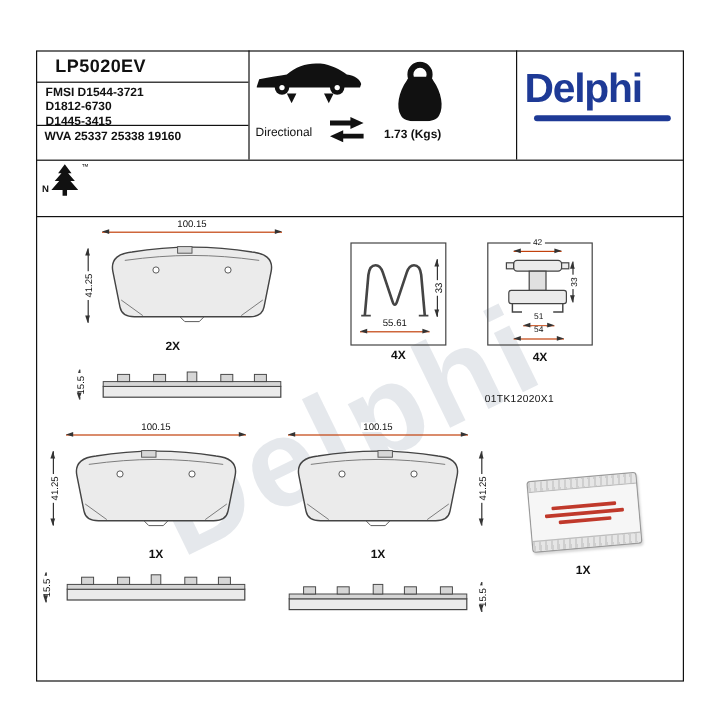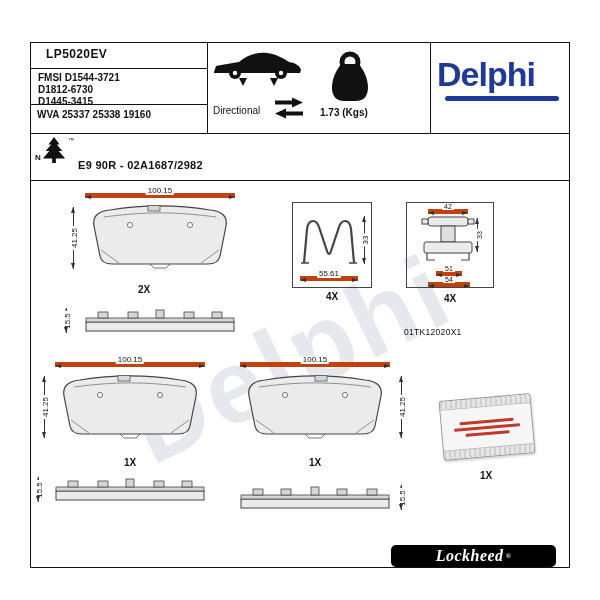--- a/index.html
+++ b/index.html
@@ -10,7 +10,7 @@
   .hline{position:absolute;height:0;border-top:1px solid #111;}
   .vline{position:absolute;width:0;border-left:1px solid #111;}
 
-  .part-number{position:absolute;font-size:12px;font-weight:bold;letter-spacing:.4px;}
+  .part-number{position:absolute;font-size:15px;font-weight:bold;letter-spacing:.4px;}
   .ref-line{position:absolute;font-size:10px;font-weight:bold;line-height:11px;}
   .small-text{position:absolute;font-size:10px;}
   .bold{font-weight:bold;}

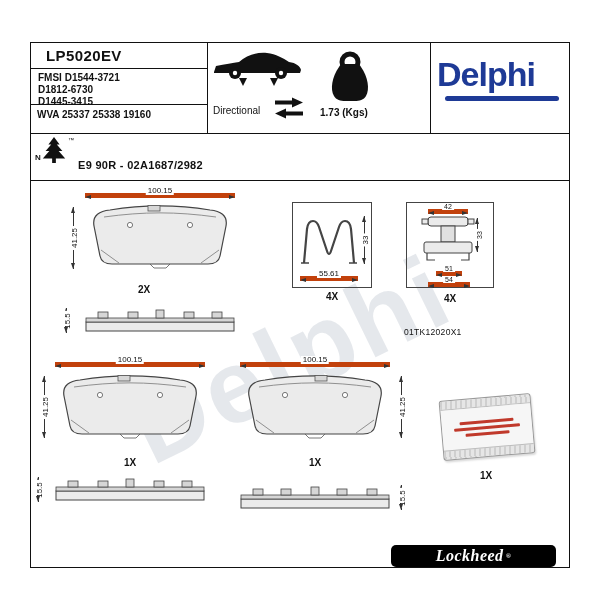--- a/index.html
+++ b/index.html
@@ -160,7 +160,6 @@
     </svg>
   <div class="eco-letter" style="left:35px;top:153px">N</div>
   <div class="eco-tm" style="left:68px;top:137px">™</div>
-  <div class="approval" style="left:78px;top:159px">E9 90R - 02A1687/2982</div>
 
   <div class="hdim" style="left:85px;top:193px;width:150px">
     <span class="dim-label">100.15</span>

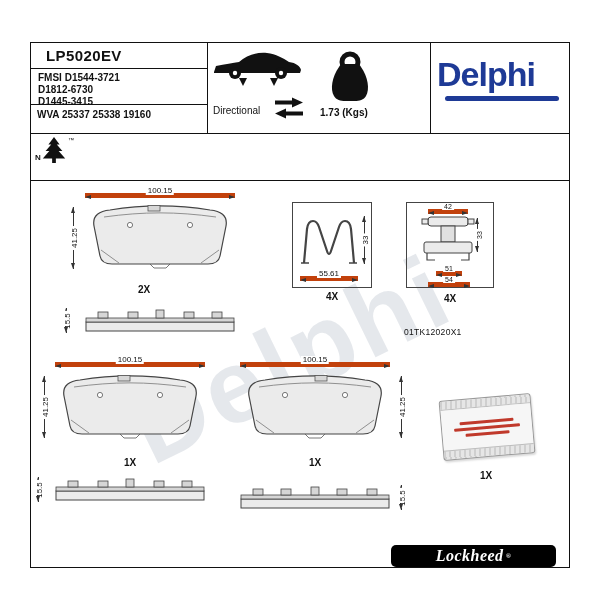--- a/index.html
+++ b/index.html
@@ -29,7 +29,7 @@
   .tiny-ref{position:absolute;font-size:8.5px;letter-spacing:.3px;margin-top:20px;}
 
   
-  .hdim{position:absolute;height:0;border-top:5px solid #c2410c;}
+  .hdim{position:absolute;height:0;border-top:1px solid #c2410c;}
   .hdim::before{content:"";position:absolute;left:0;top:-3px;width:0;height:0;
       border-top:2.5px solid transparent;border-bottom:2.5px solid transparent;border-right:6px solid #333;}
   .hdim::after{content:"";position:absolute;right:0;top:-3px;width:0;height:0;

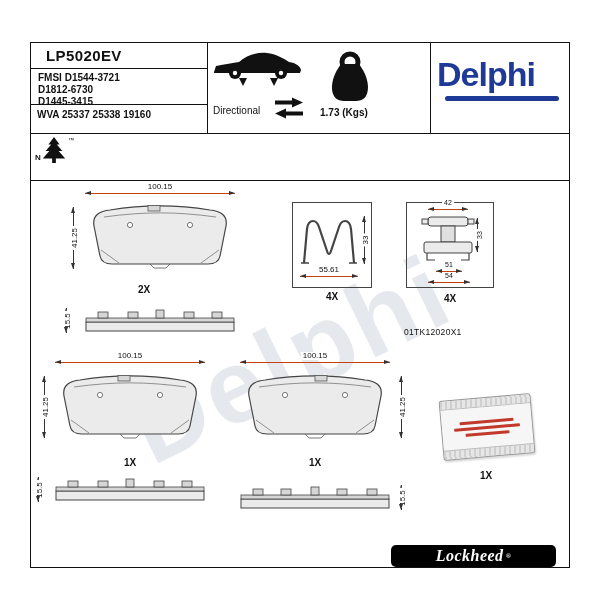--- a/index.html
+++ b/index.html
@@ -254,10 +254,6 @@
   </div>
   <div class="qty" style="left:474px;top:470px">1X</div>
 
-  <div class="lockheed">
-    <span>Lockheed</span>
-      <sup>®</sup>
-  </div>
 
 </div>
 

